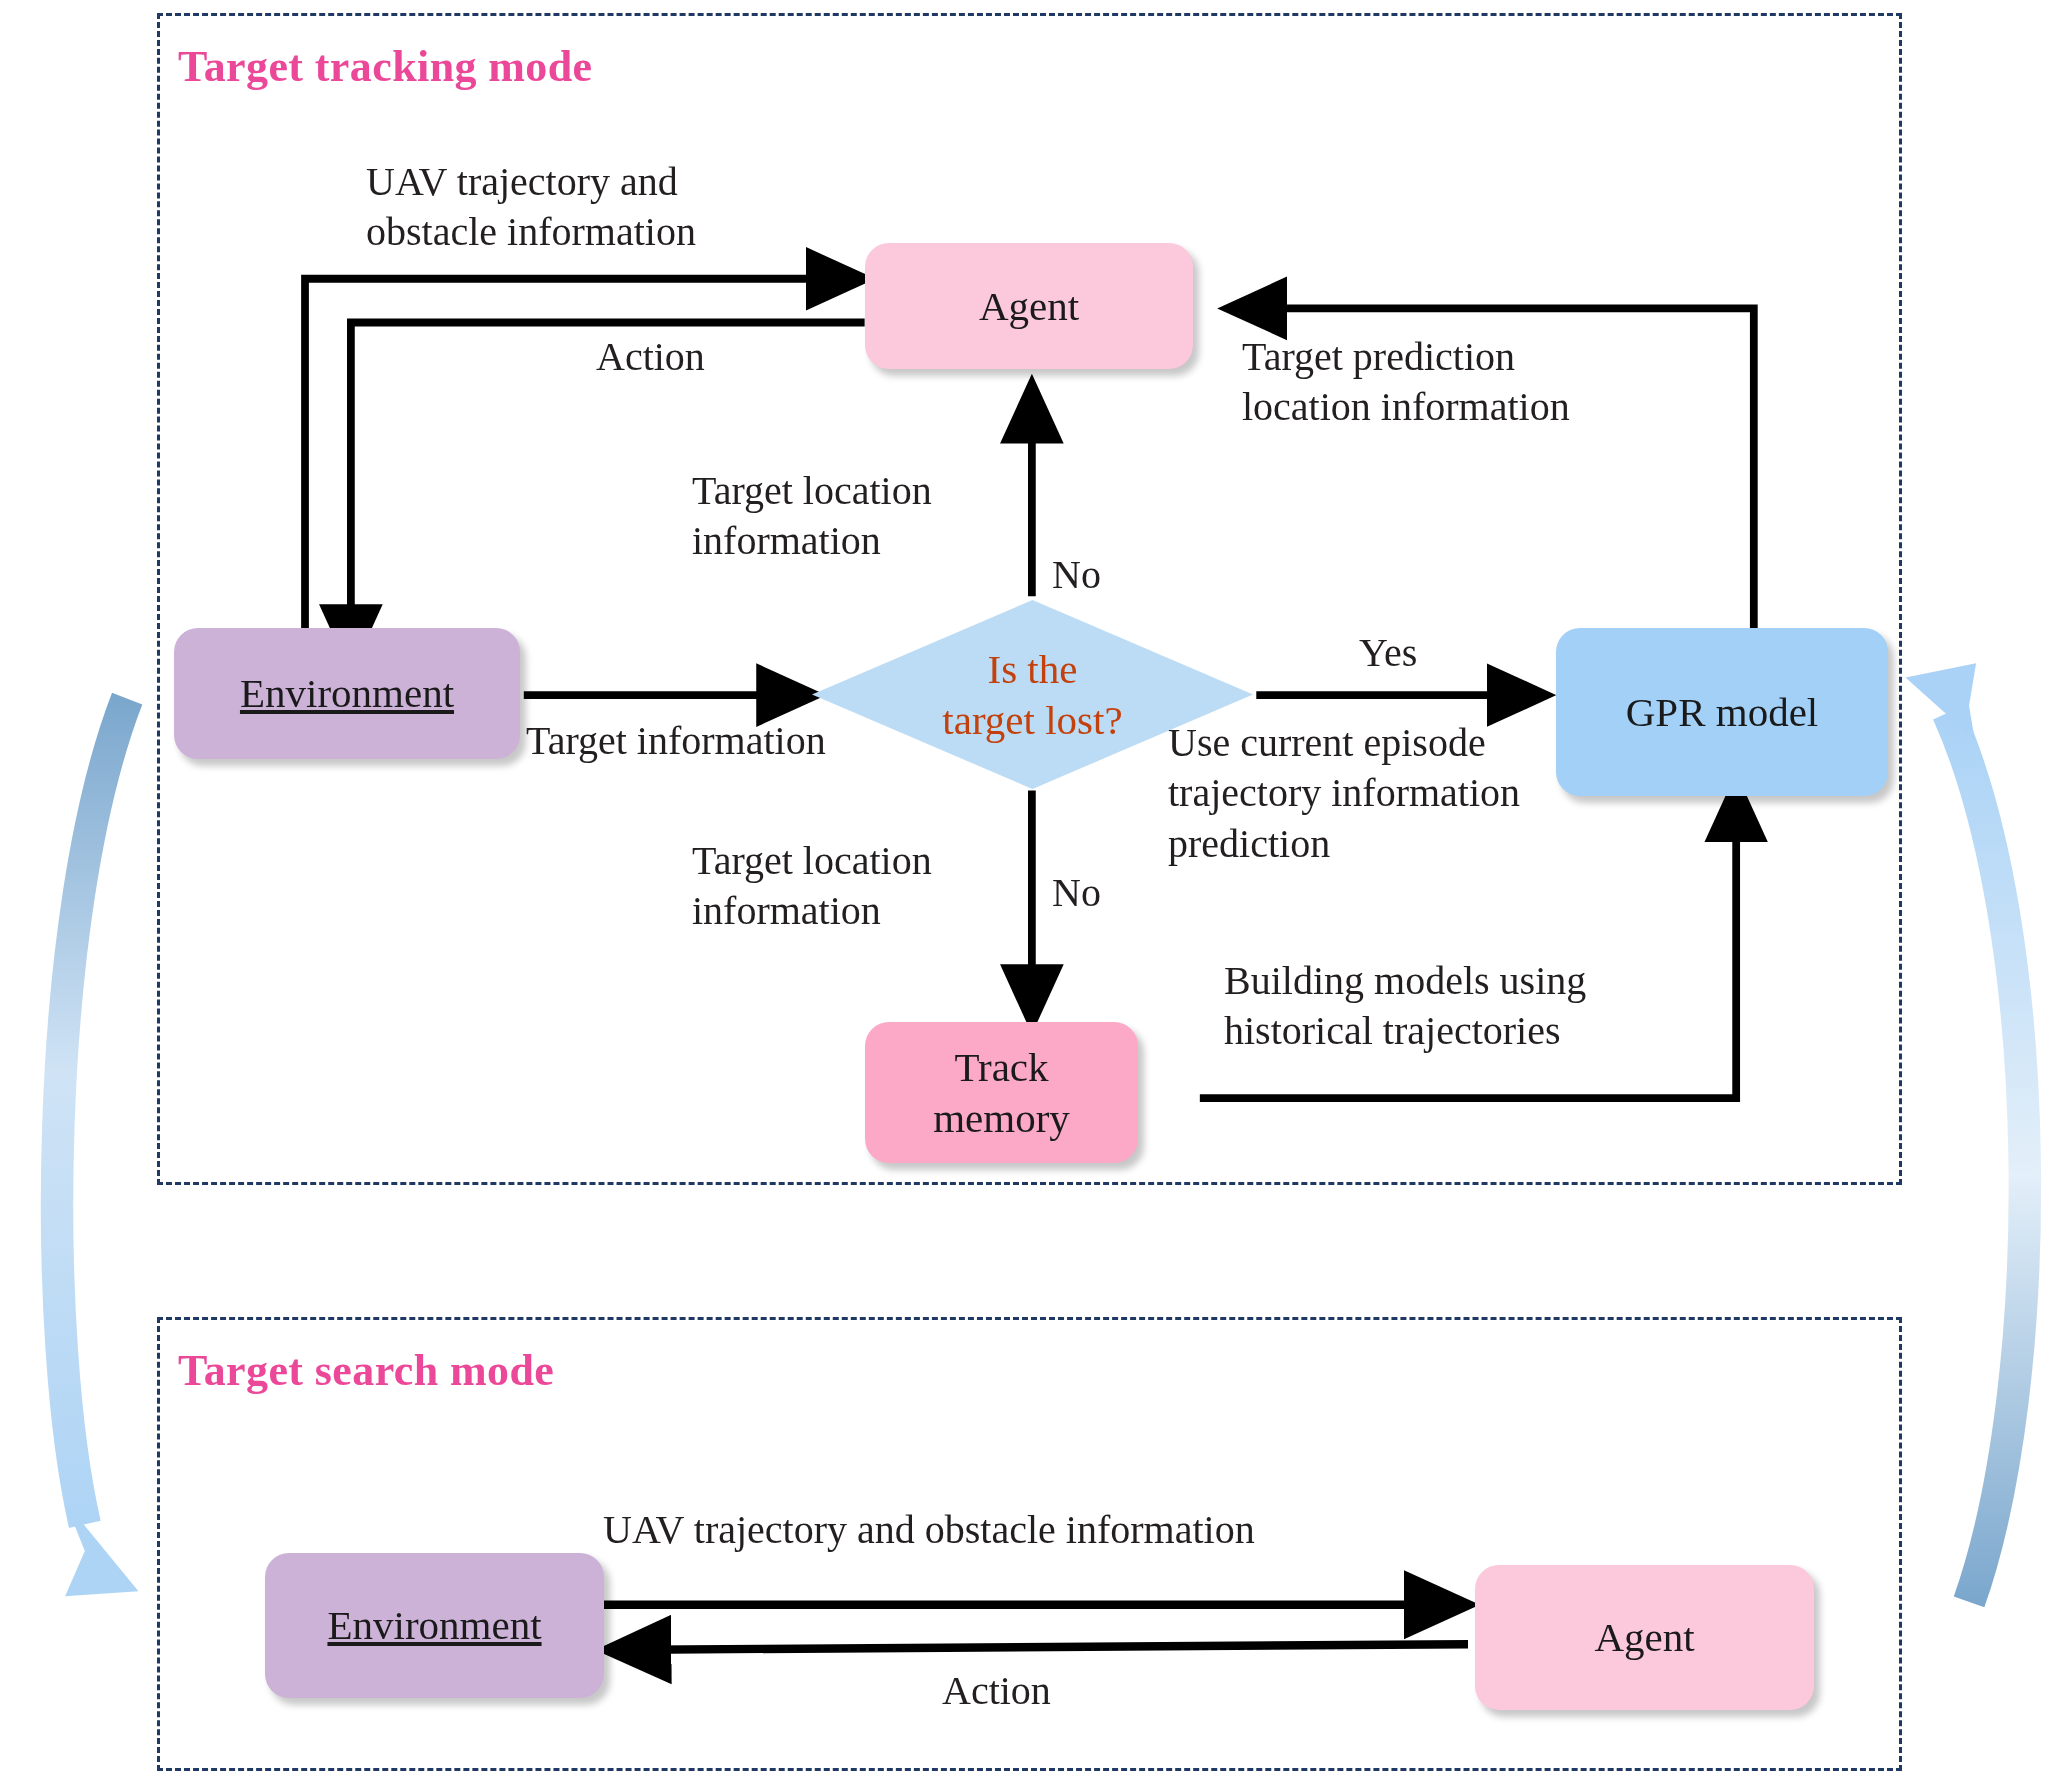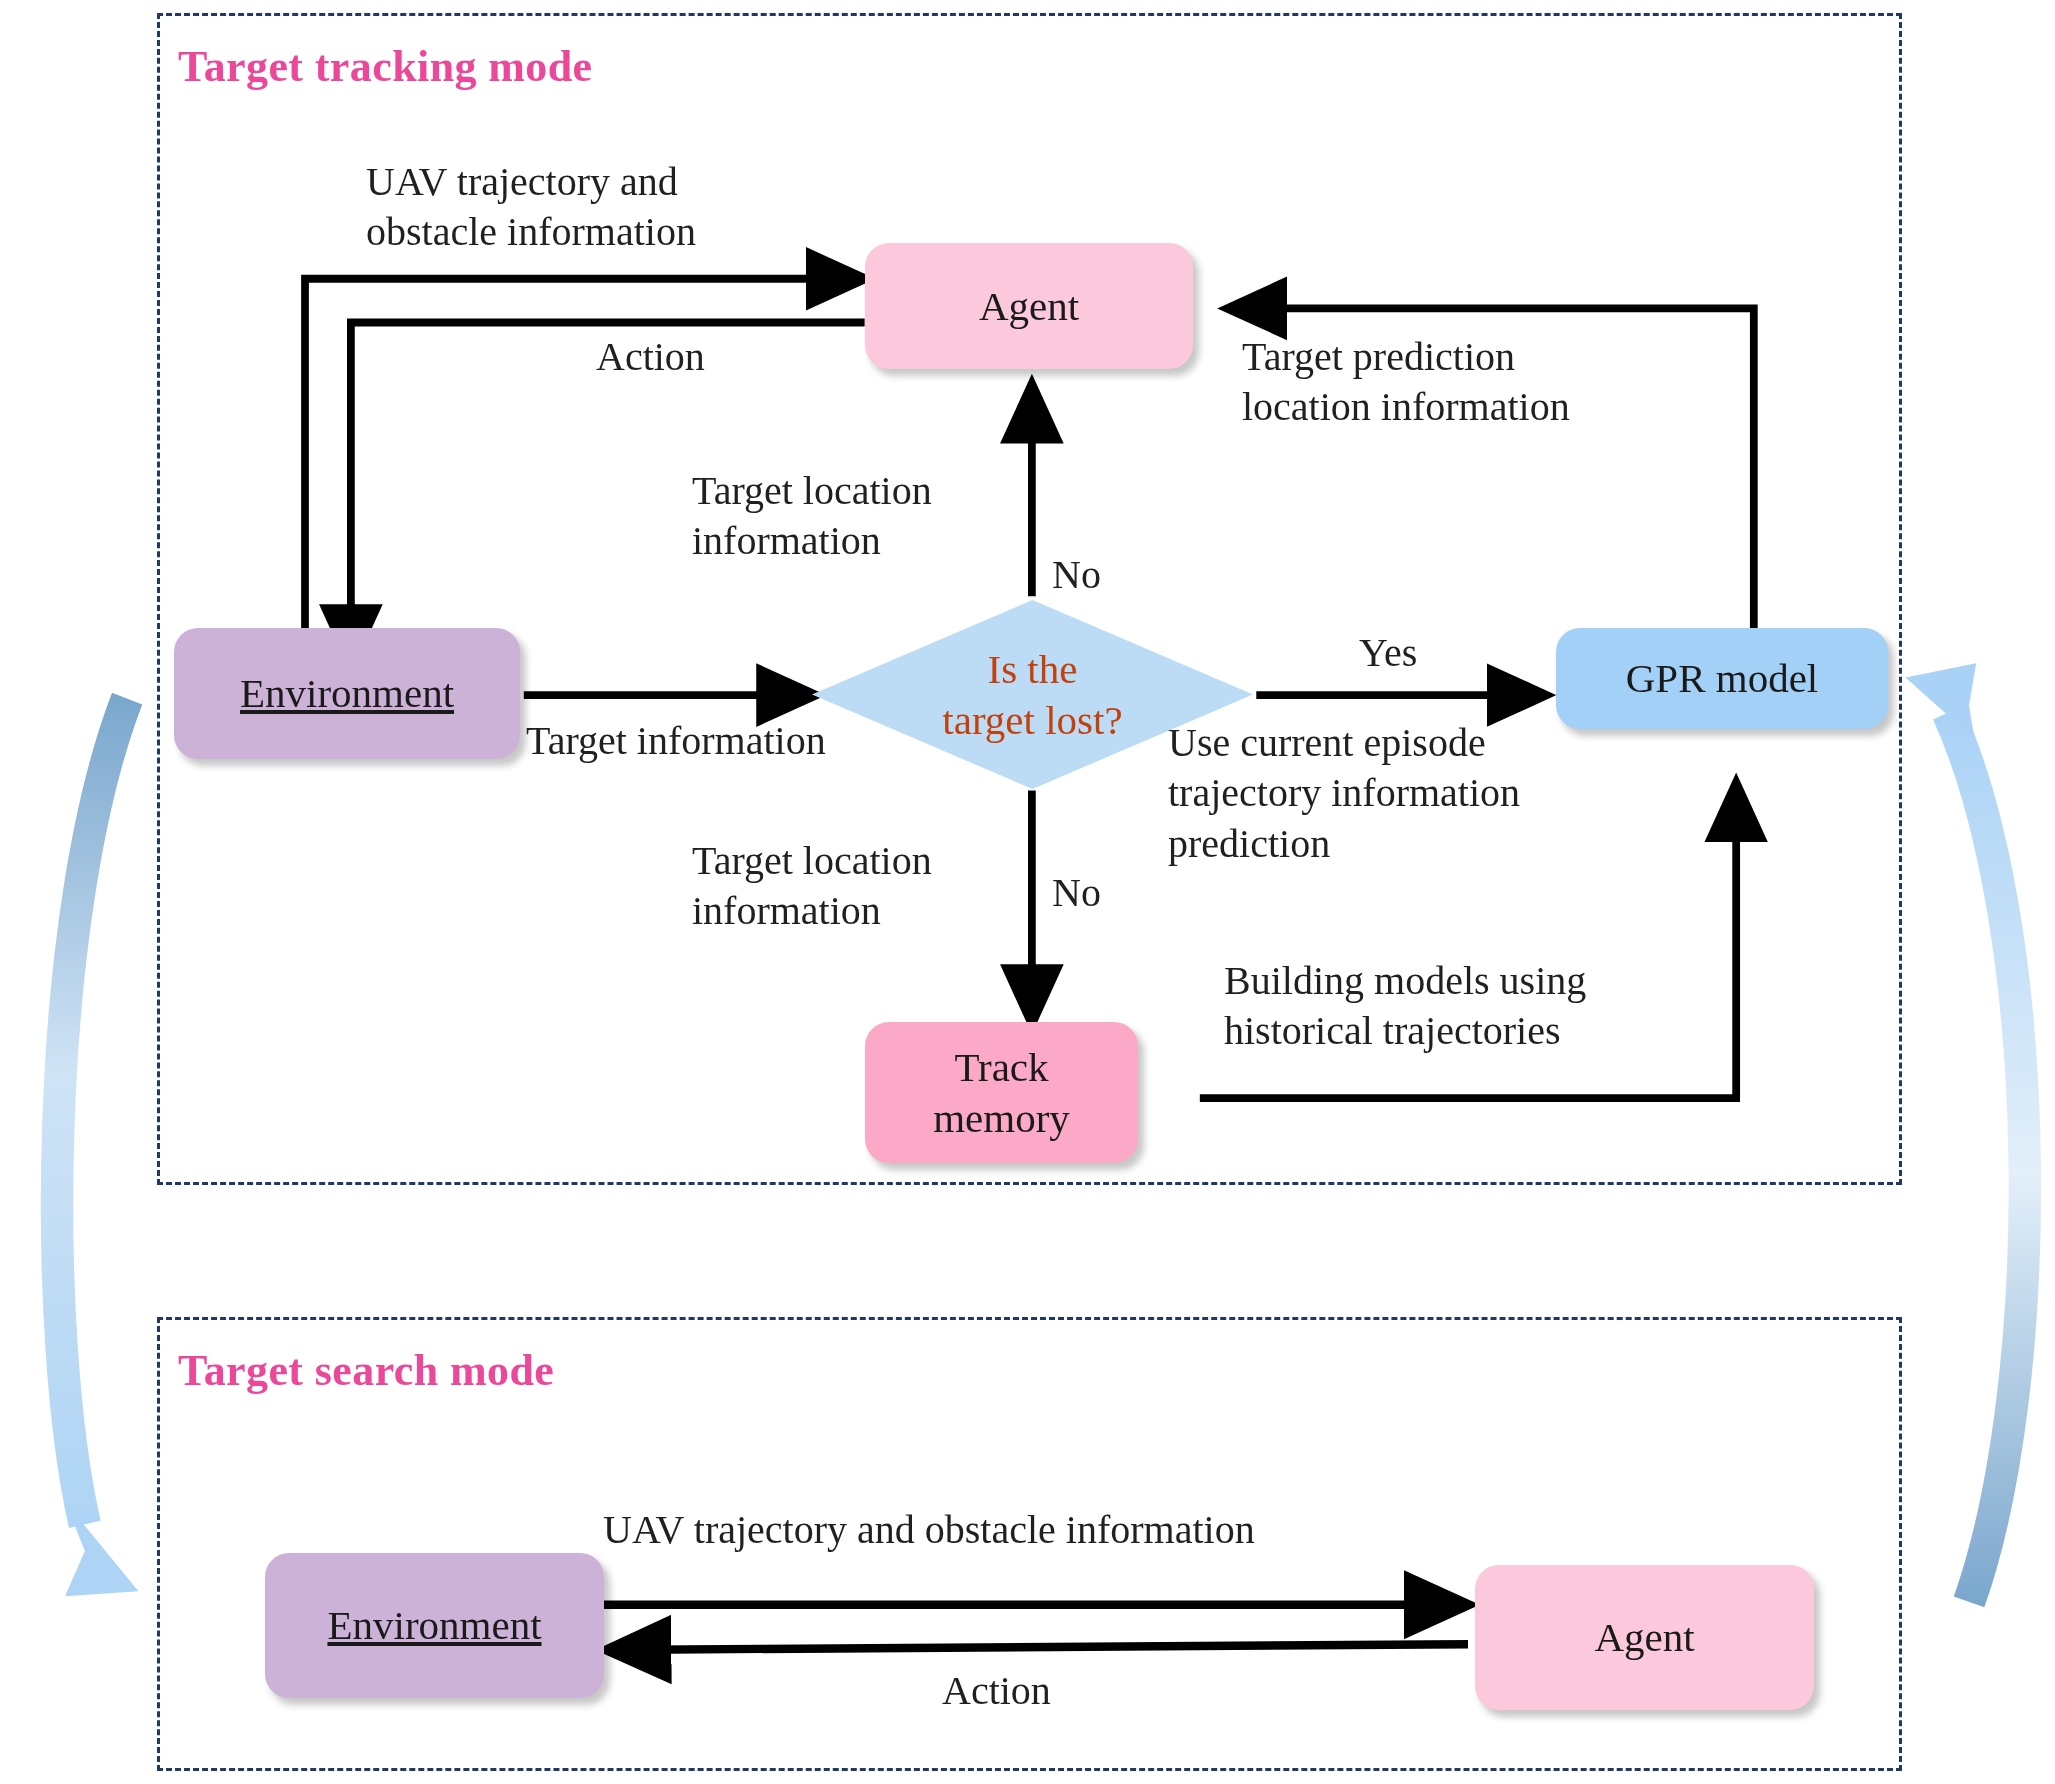--- a/index.html
+++ b/index.html
@@ -137,7 +137,7 @@
     <span>Environment</span>
   </div>
 
-  <div class="node gpr" style="left:1556px;top:628px;width:332px;height:101px;">
+  <div class="node gpr" style="left:1556px;top:628px;width:332px;height:168px;">
     <span>GPR model</span>
   </div>
 

